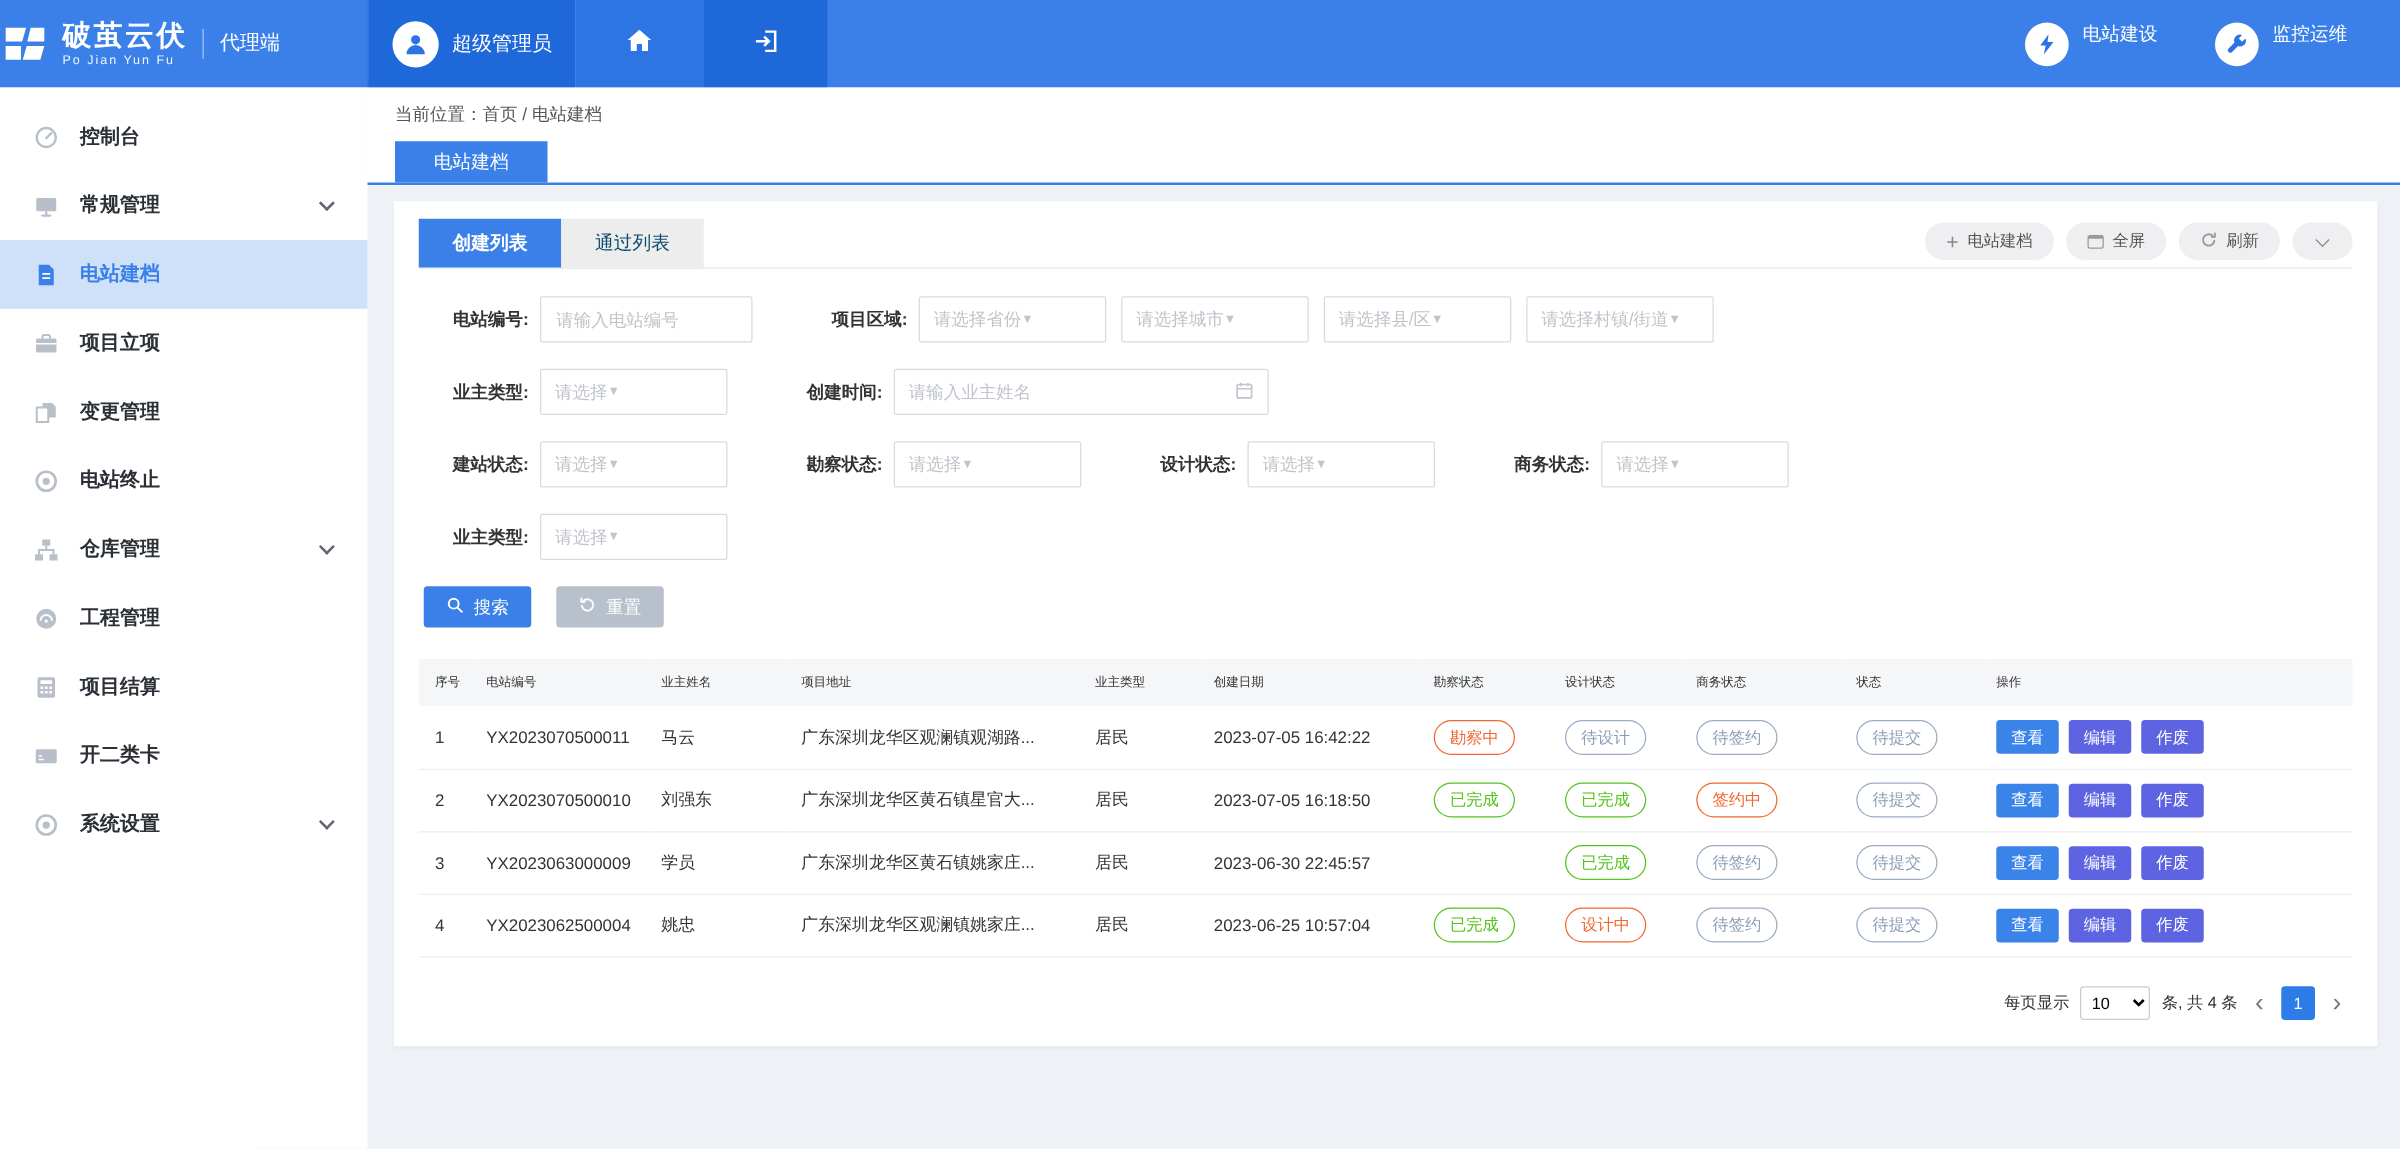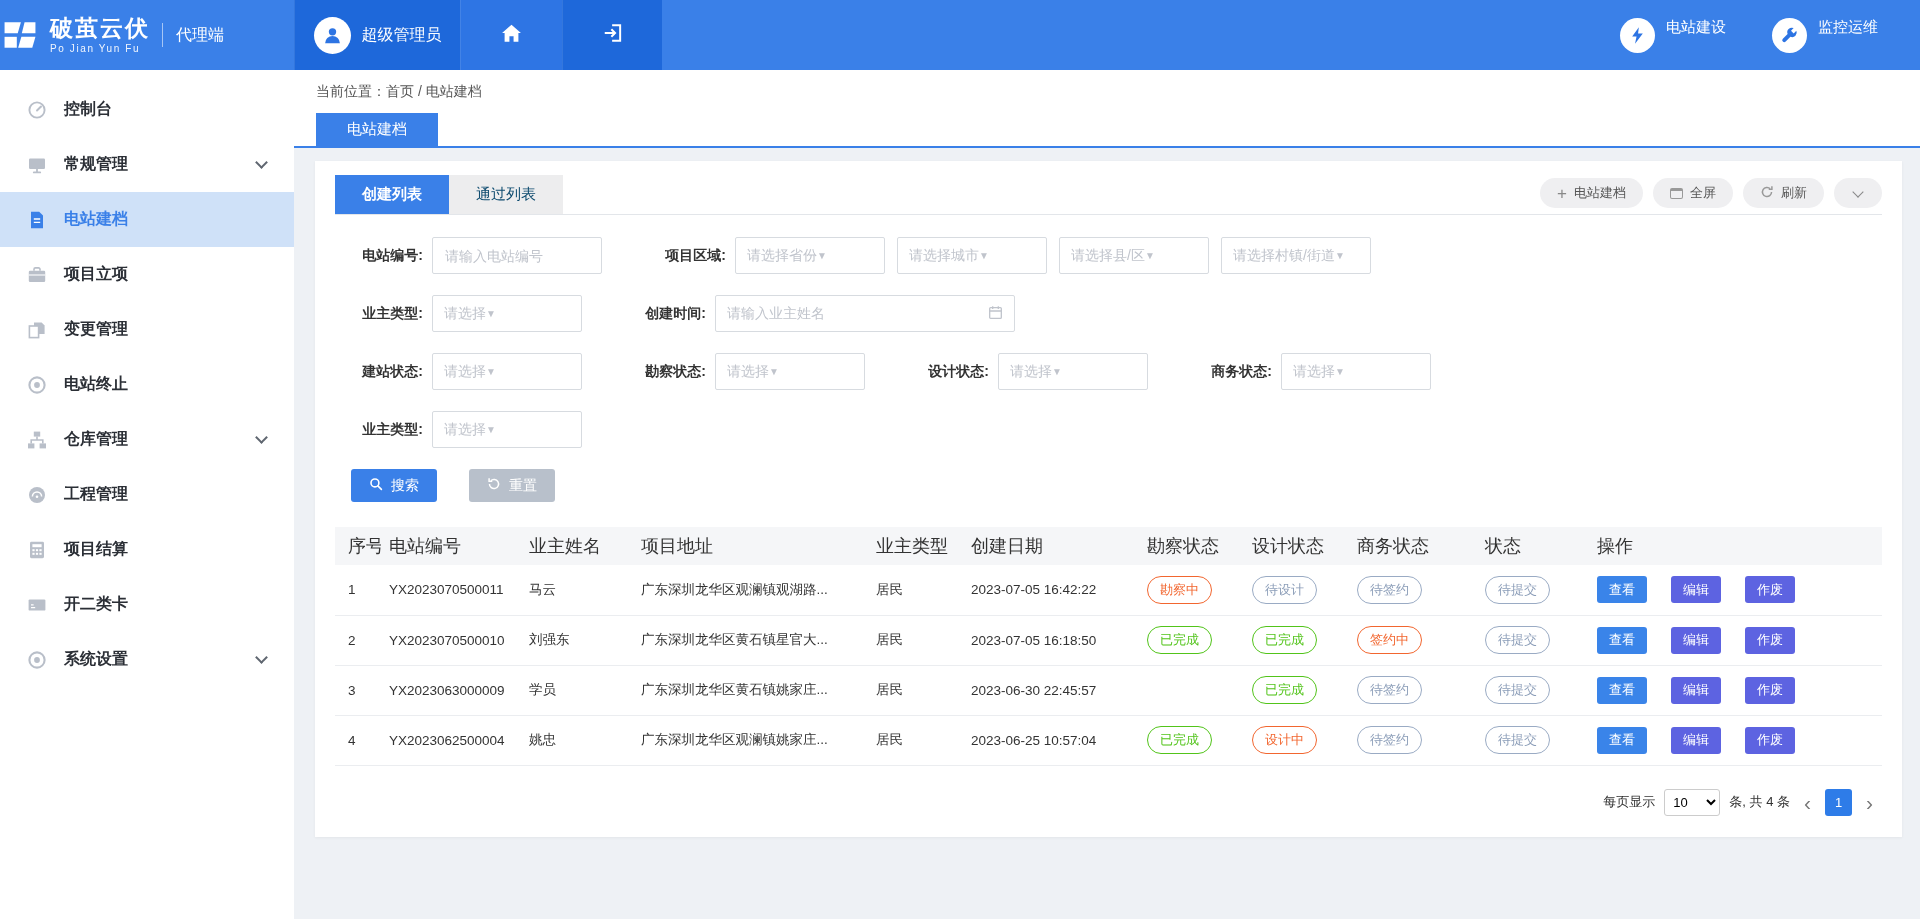--- a/index.html
+++ b/index.html
@@ -65,7 +65,7 @@
   .f-caret{color:#c0c4cc;font-size:10px}
   .f-date{width:300px;display:flex;align-items:center;justify-content:space-between;padding:0 11px;cursor:pointer}
   
-  .btn-row{display:flex;gap:32px;margin:9px 0 25px 16px}
+  .btn-row{display:flex;gap:20px;margin:9px 0 25px 4px}
   .btn{height:33px;border:none;border-radius:3px;color:#fff;font-size:14px;display:flex;align-items:center;gap:8px;padding:0 18px;cursor:pointer;font-family:inherit}
   .btn-search{background:#3a80e8}
   .btn-reset{background:#b8c0cb}

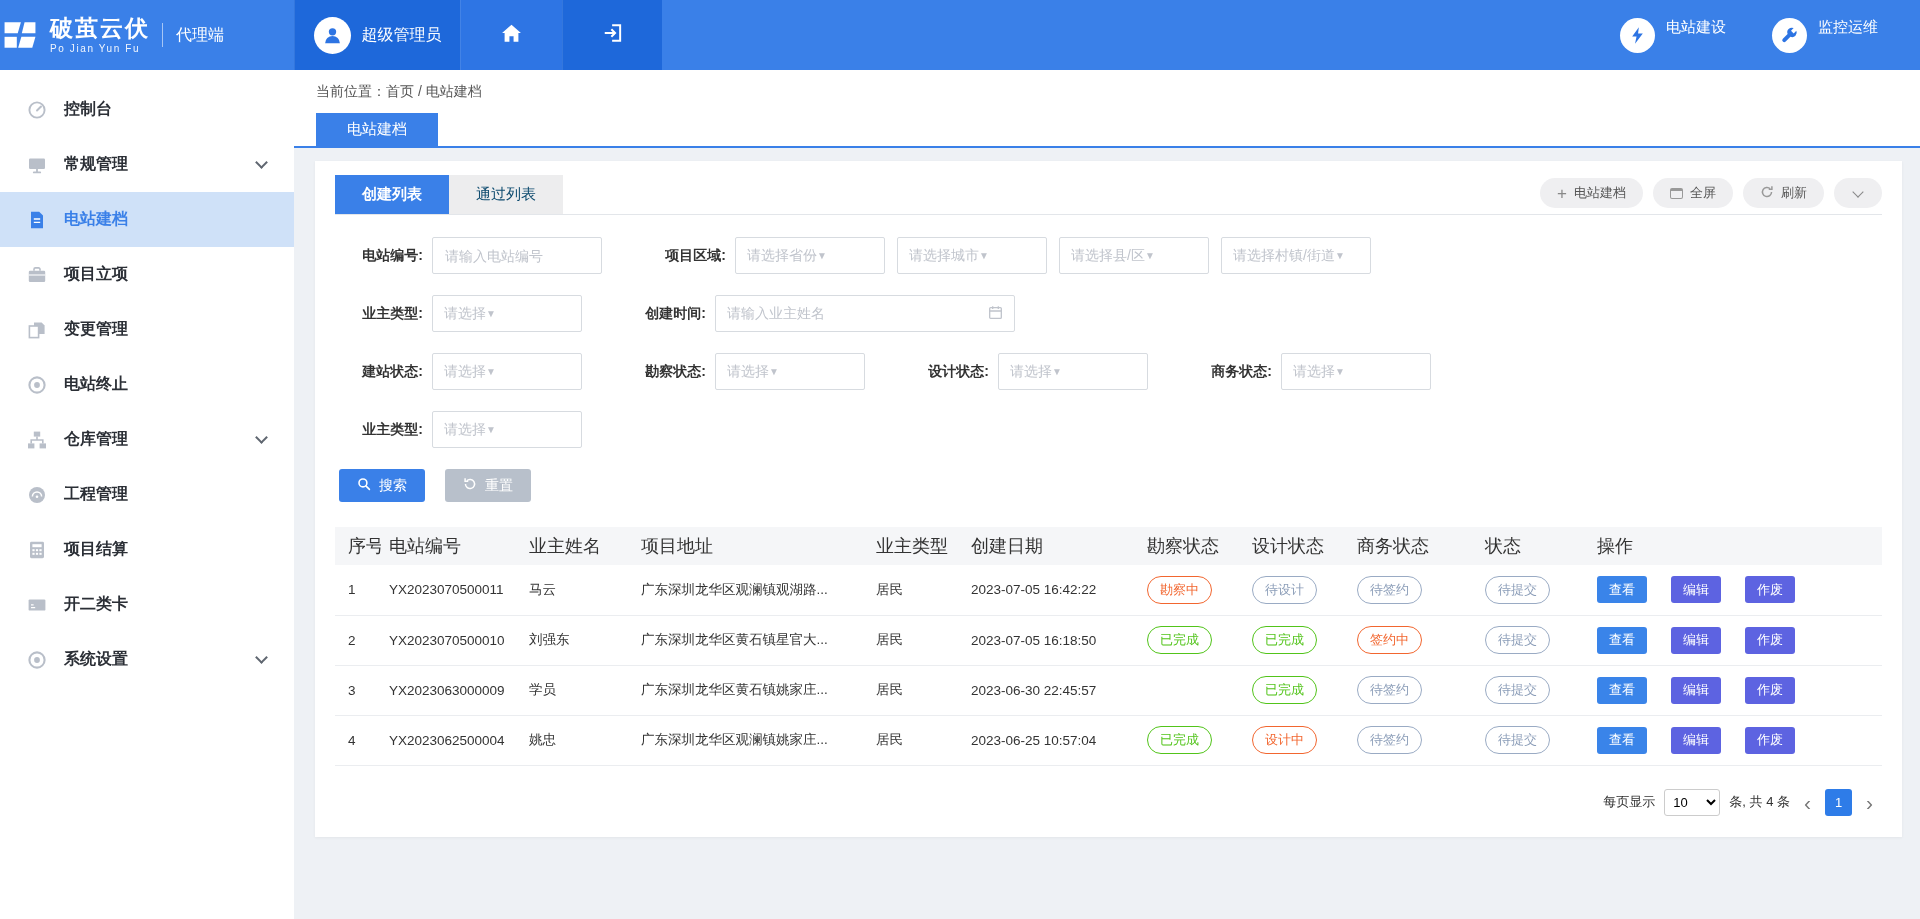--- a/index.html
+++ b/index.html
@@ -72,7 +72,7 @@
   
   .grid{width:100%;border-collapse:collapse;font-size:13.5px;color:#333;table-layout:fixed}
   .grid thead tr{background:#f5f6f8;height:38px}
-  .grid th{text-align:left;font-weight:normal;padding:0 8px;font-size:18px;color:#333;overflow:hidden;white-space:nowrap}
+  .grid th{text-align:left;font-weight:normal;padding:0 8px;font-size:10px;color:#333;overflow:hidden;white-space:nowrap}
   .grid td{border-bottom:1px solid #ebedf0;padding:0 8px;height:50px;overflow:hidden;white-space:nowrap}
   .grid th:first-child,.grid td:first-child{padding-left:13px}
   .badge{display:inline-block;min-width:62px;text-align:center;padding:4px 12px;border-radius:14px;font-size:13px;border:1px solid;background:#fff}

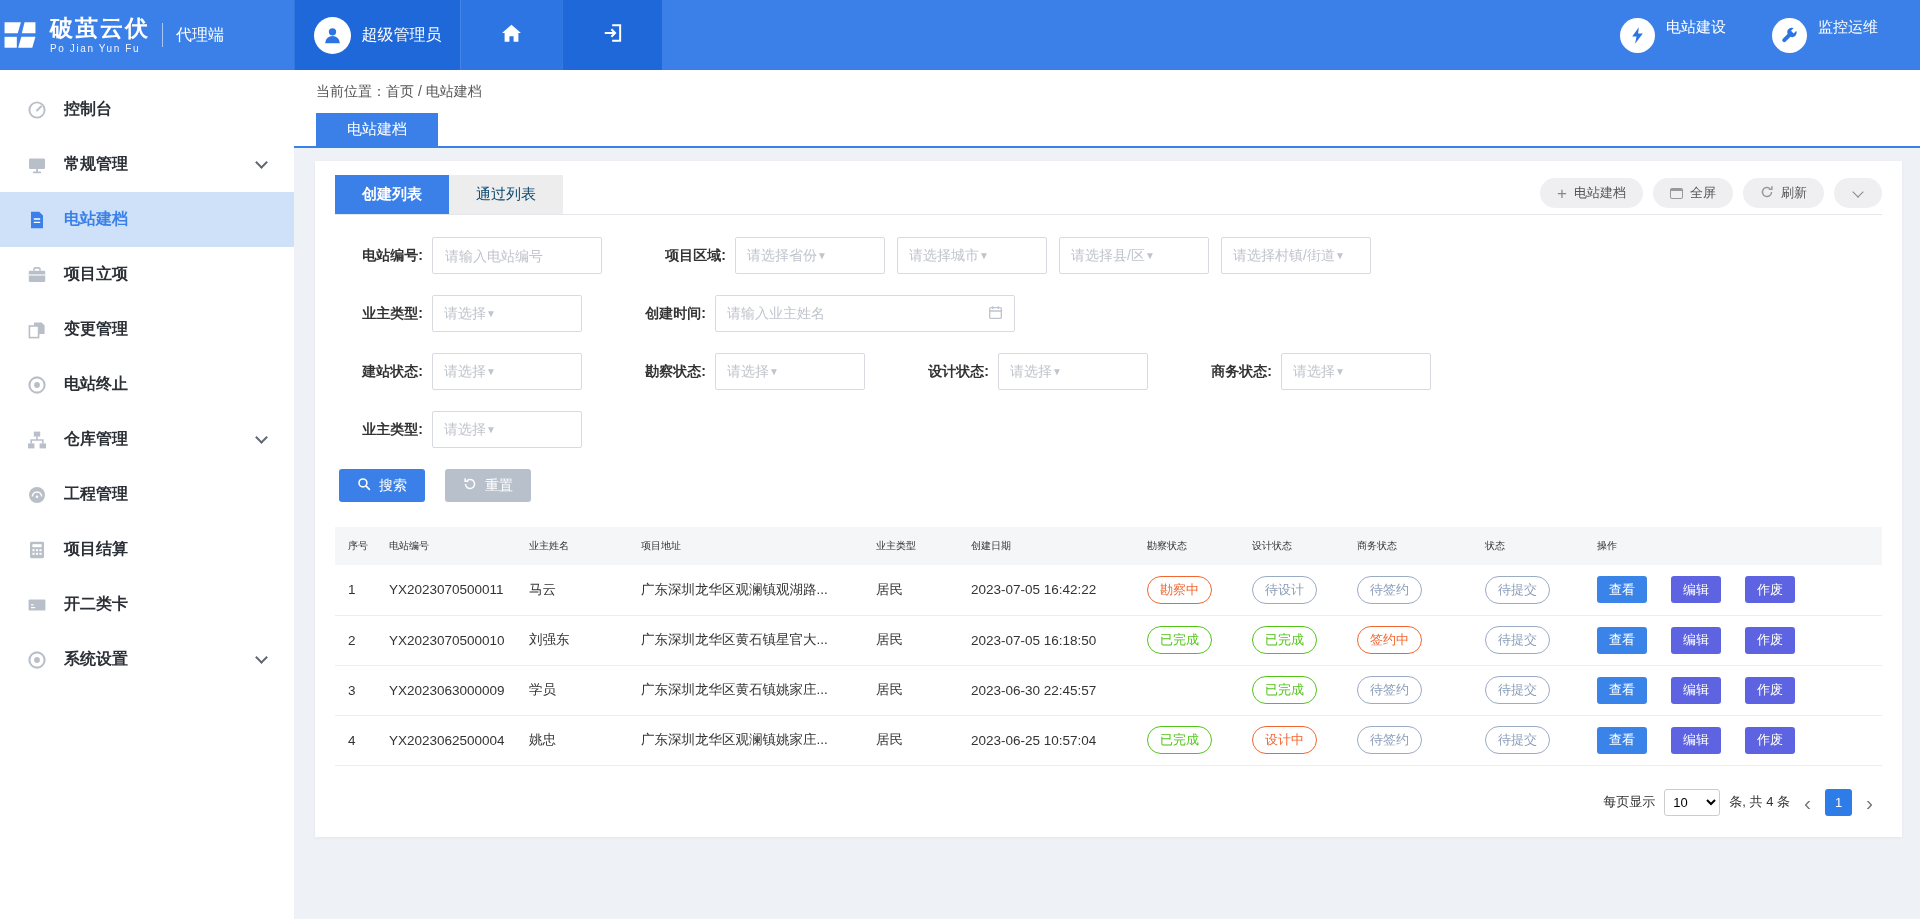--- a/index.html
+++ b/index.html
@@ -79,7 +79,7 @@
   .badge-orange{color:#f2662f;border-color:#f2662f}
   .badge-green{color:#52c41a;border-color:#52c41a}
   .badge-steel{color:#8b9db8;border-color:#9aabc4}
-  .act{height:27px;padding:0 12px;border:none;border-radius:3px;color:#fff;font-size:13px;cursor:pointer;margin-right:24px;font-family:inherit}
+  .act{height:27px;padding:0 12px;border:none;border-radius:3px;color:#fff;font-size:13px;cursor:pointer;margin-right:8px;font-family:inherit}
   .act-blue{background:#3a84e9}
   .act-purple{background:#5d63e1}
   

